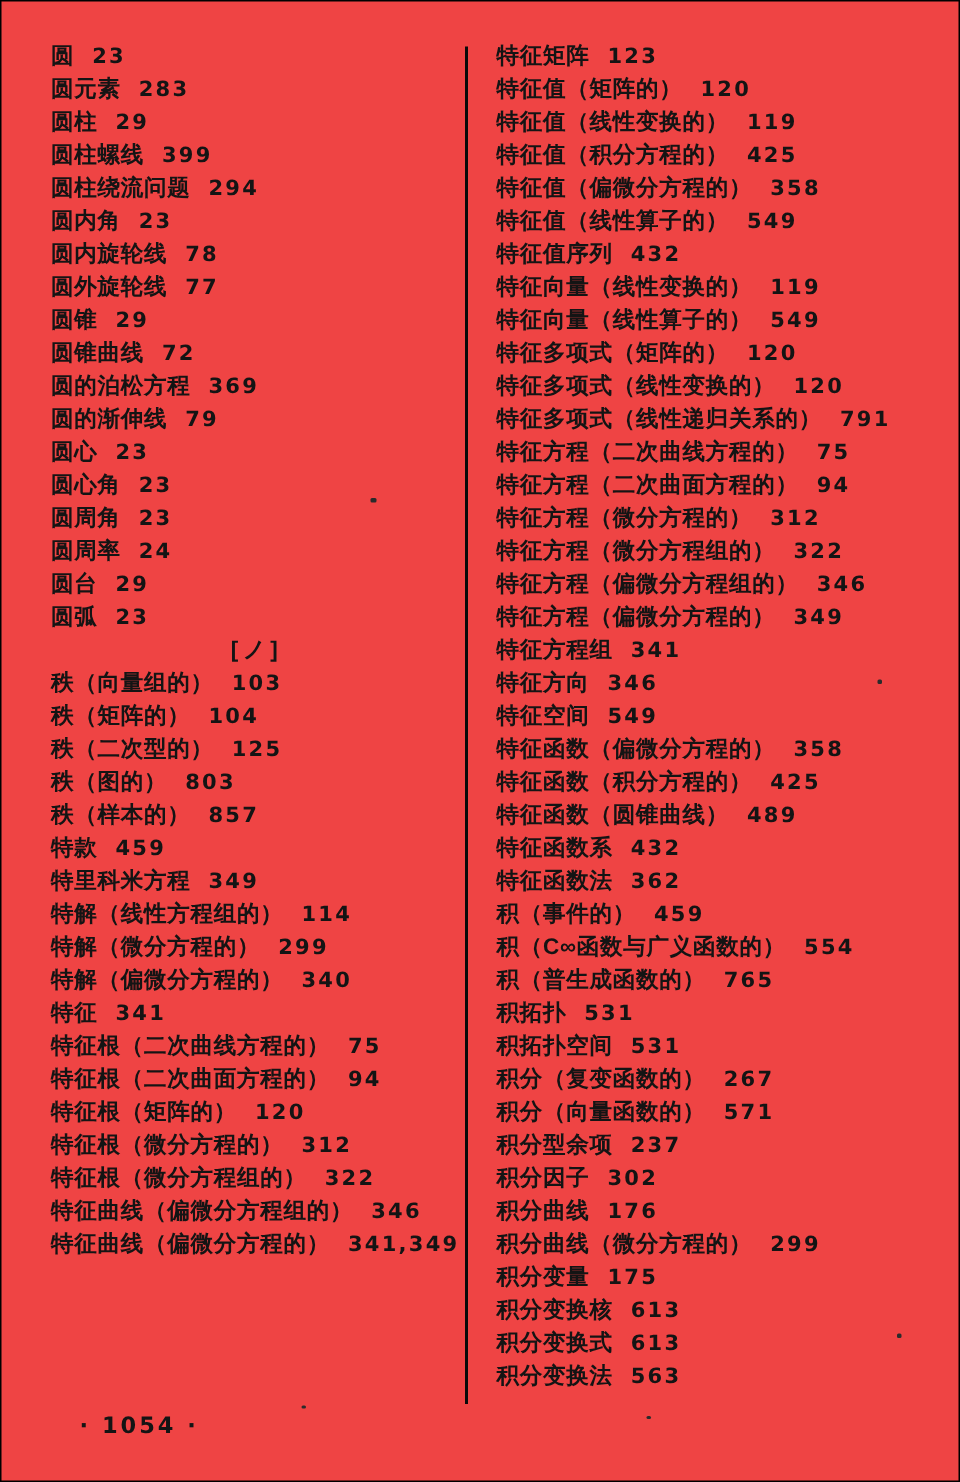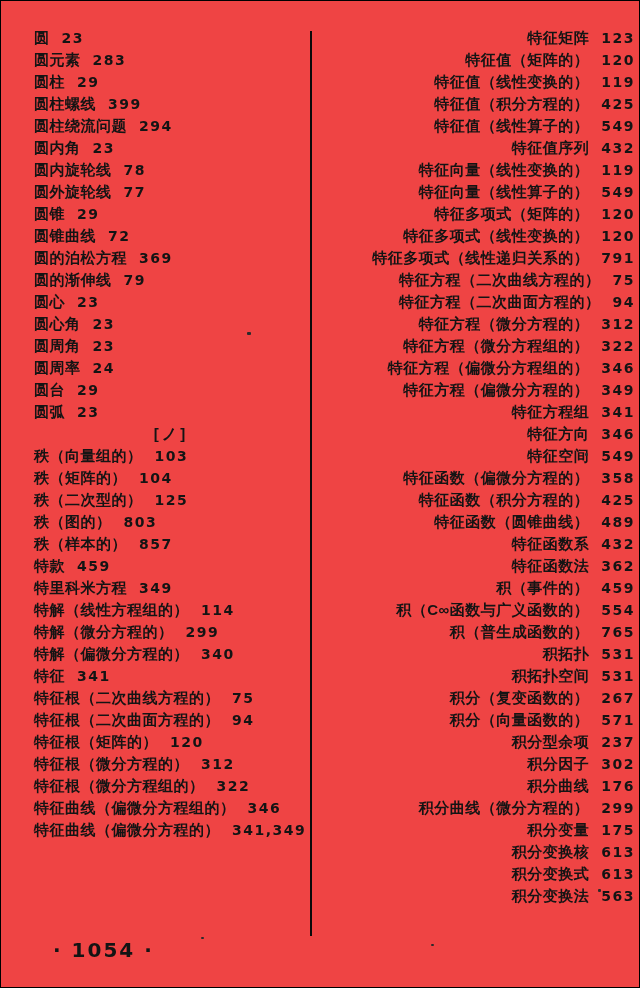--- a/index.html
+++ b/index.html
@@ -14,7 +14,7 @@
   }
   .col { position:absolute; top:26px; }
   .col-left  { left:33px;  width:274px; }
-  .col-right { left:330px; width:304px;text-align:right; }
+  .col-right { left:330px; width:304px; }
   .entry {
     height:22px; line-height:22px; font-size:15px; font-weight:bold;
     color:#141414; white-space:nowrap; letter-spacing:0.5px;

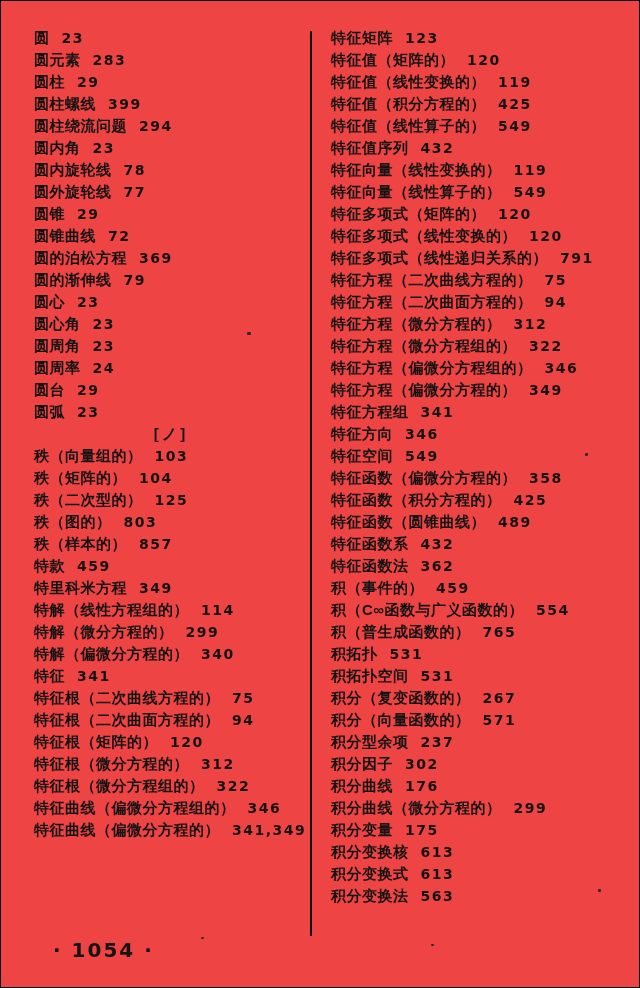--- a/index.html
+++ b/index.html
@@ -93,6 +93,7 @@
       <div class="entry"><span class="term">特征值（矩阵的）</span><span class="pg">120</span></div>
       <div class="entry"><span class="term">特征值（线性变换的）</span><span class="pg">119</span></div>
       <div class="entry"><span class="term">特征值（积分方程的）</span><span class="pg">425</span></div>
+      <div class="entry"><span class="term">特征值（偏微分方程的）</span><span class="pg">358</span></div>
       <div class="entry"><span class="term">特征值（线性算子的）</span><span class="pg">549</span></div>
       <div class="entry"><span class="term">特征值序列</span><span class="pg">432</span></div>
       <div class="entry"><span class="term">特征向量（线性变换的）</span><span class="pg">119</span></div>

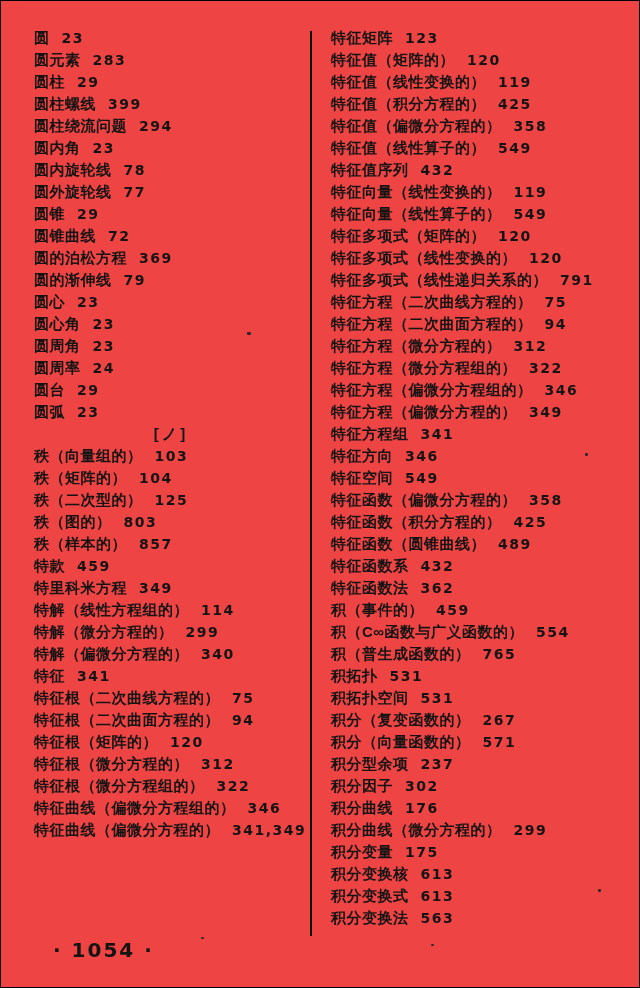--- a/index.html
+++ b/index.html
@@ -34,7 +34,7 @@
   }
   .footer {
     position:absolute; left:52px; top:938px; height:22px; line-height:22px;
-    font-size:20px; font-weight:bold; color:#141414; letter-spacing:2px;
+    font-size:15px; font-weight:bold; color:#141414; letter-spacing:2px;
     font-family:"DejaVu Sans", sans-serif;
   }
   .speck {

